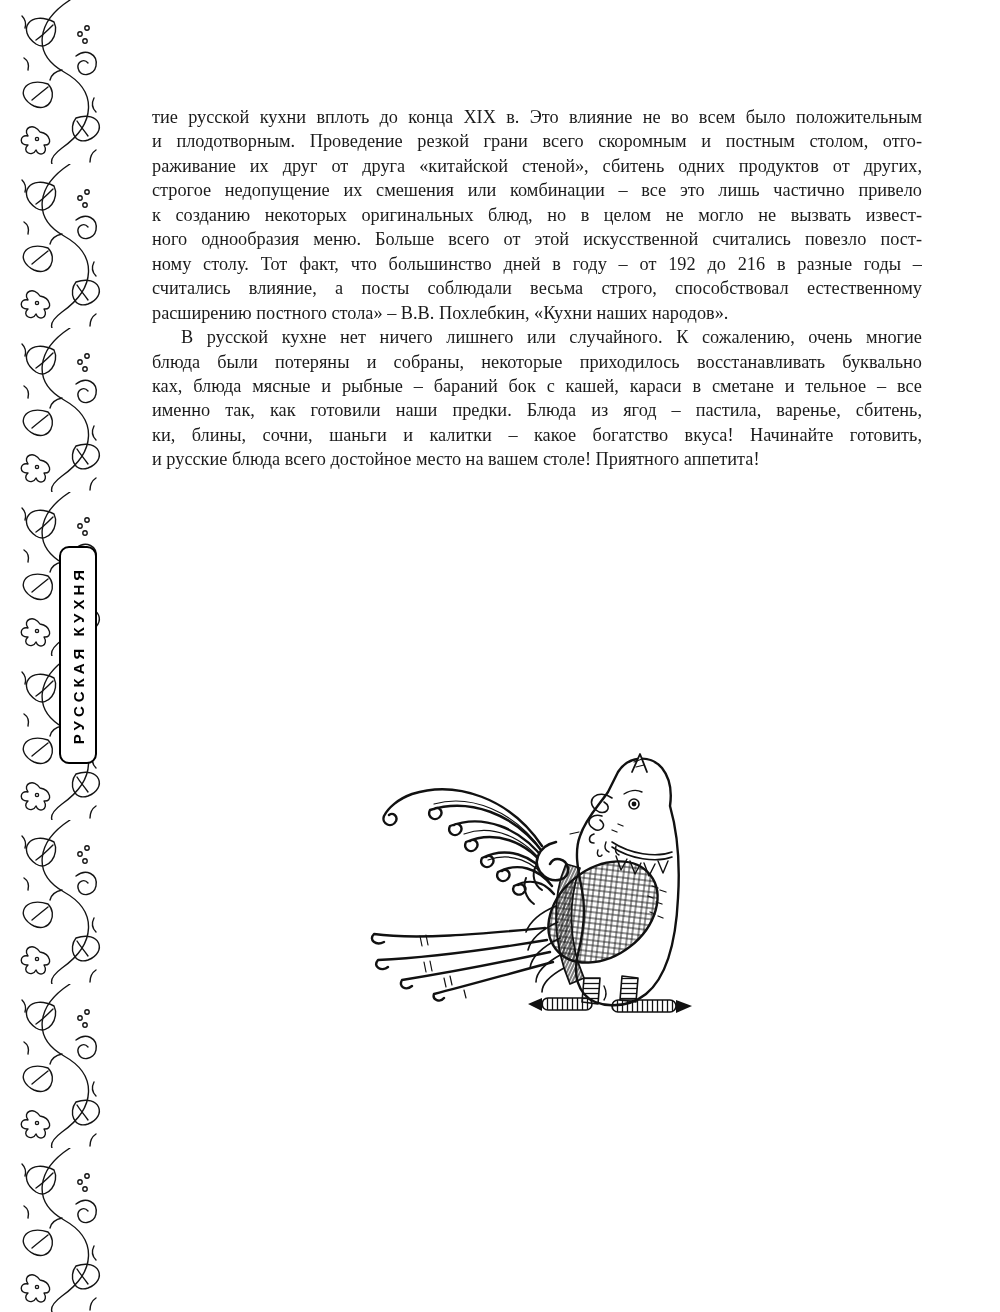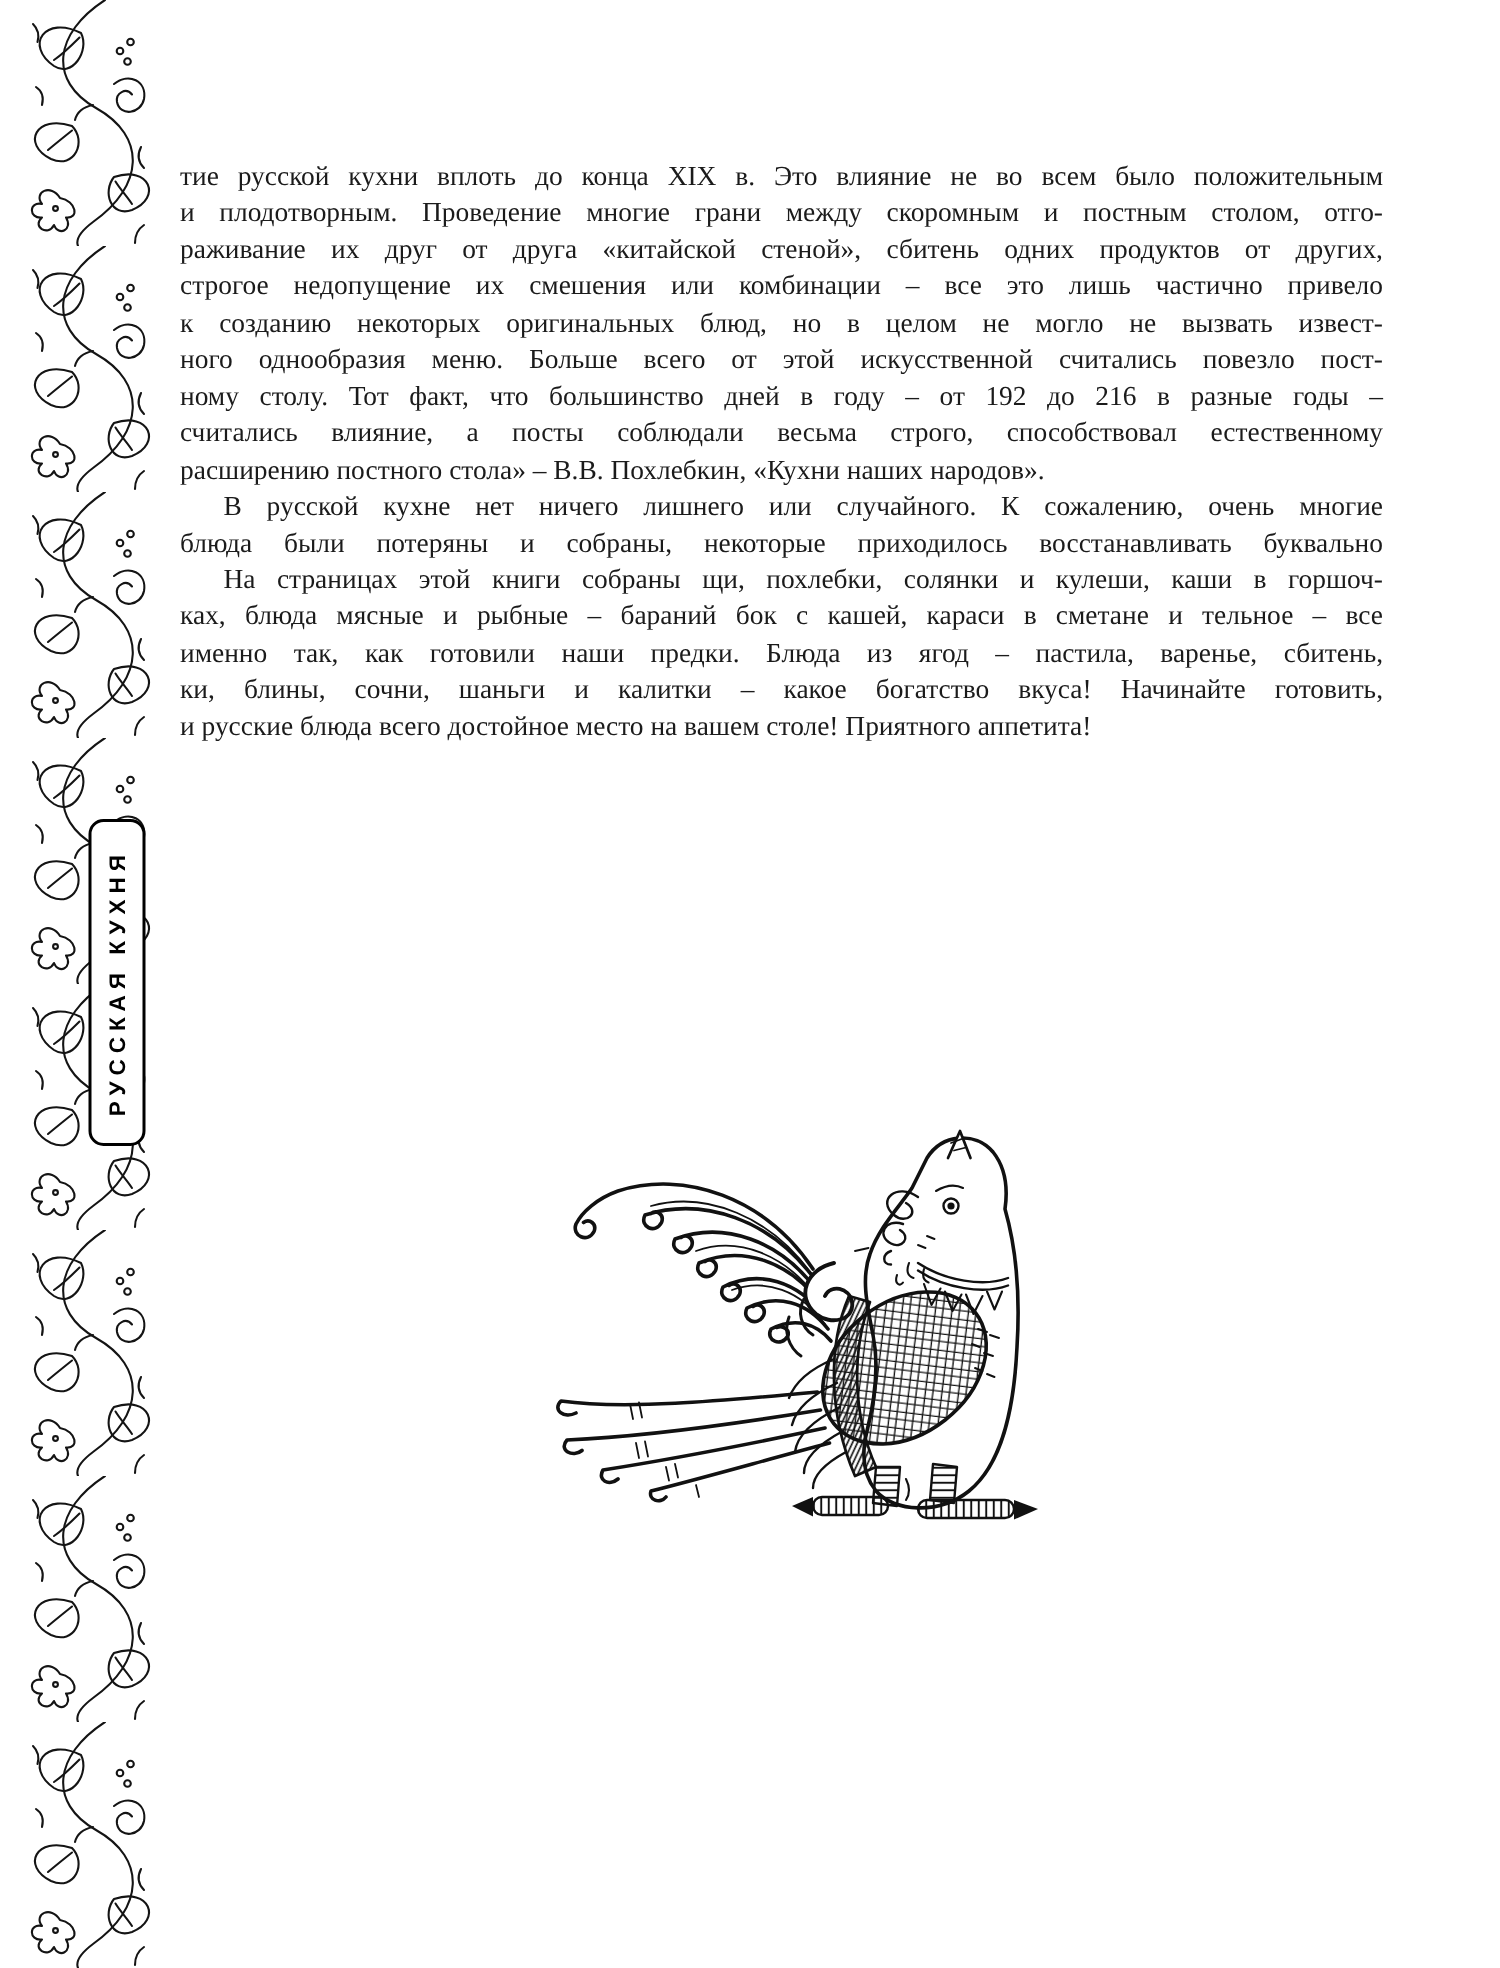--- a/index.html
+++ b/index.html
@@ -32,7 +32,7 @@
     font-size:18.3px;line-height:24.45px;color:#1b1b1b;z-index:2;
   }
   .paragraph{margin:0;}
-  .line{text-align:justify;text-align-last:justify;}
+  .line{text-align:justify;text-align-last:justify;margin-left:32px;}
   .line.lastline{text-align-last:left;}
   .line.indent{text-indent:29px;}
 

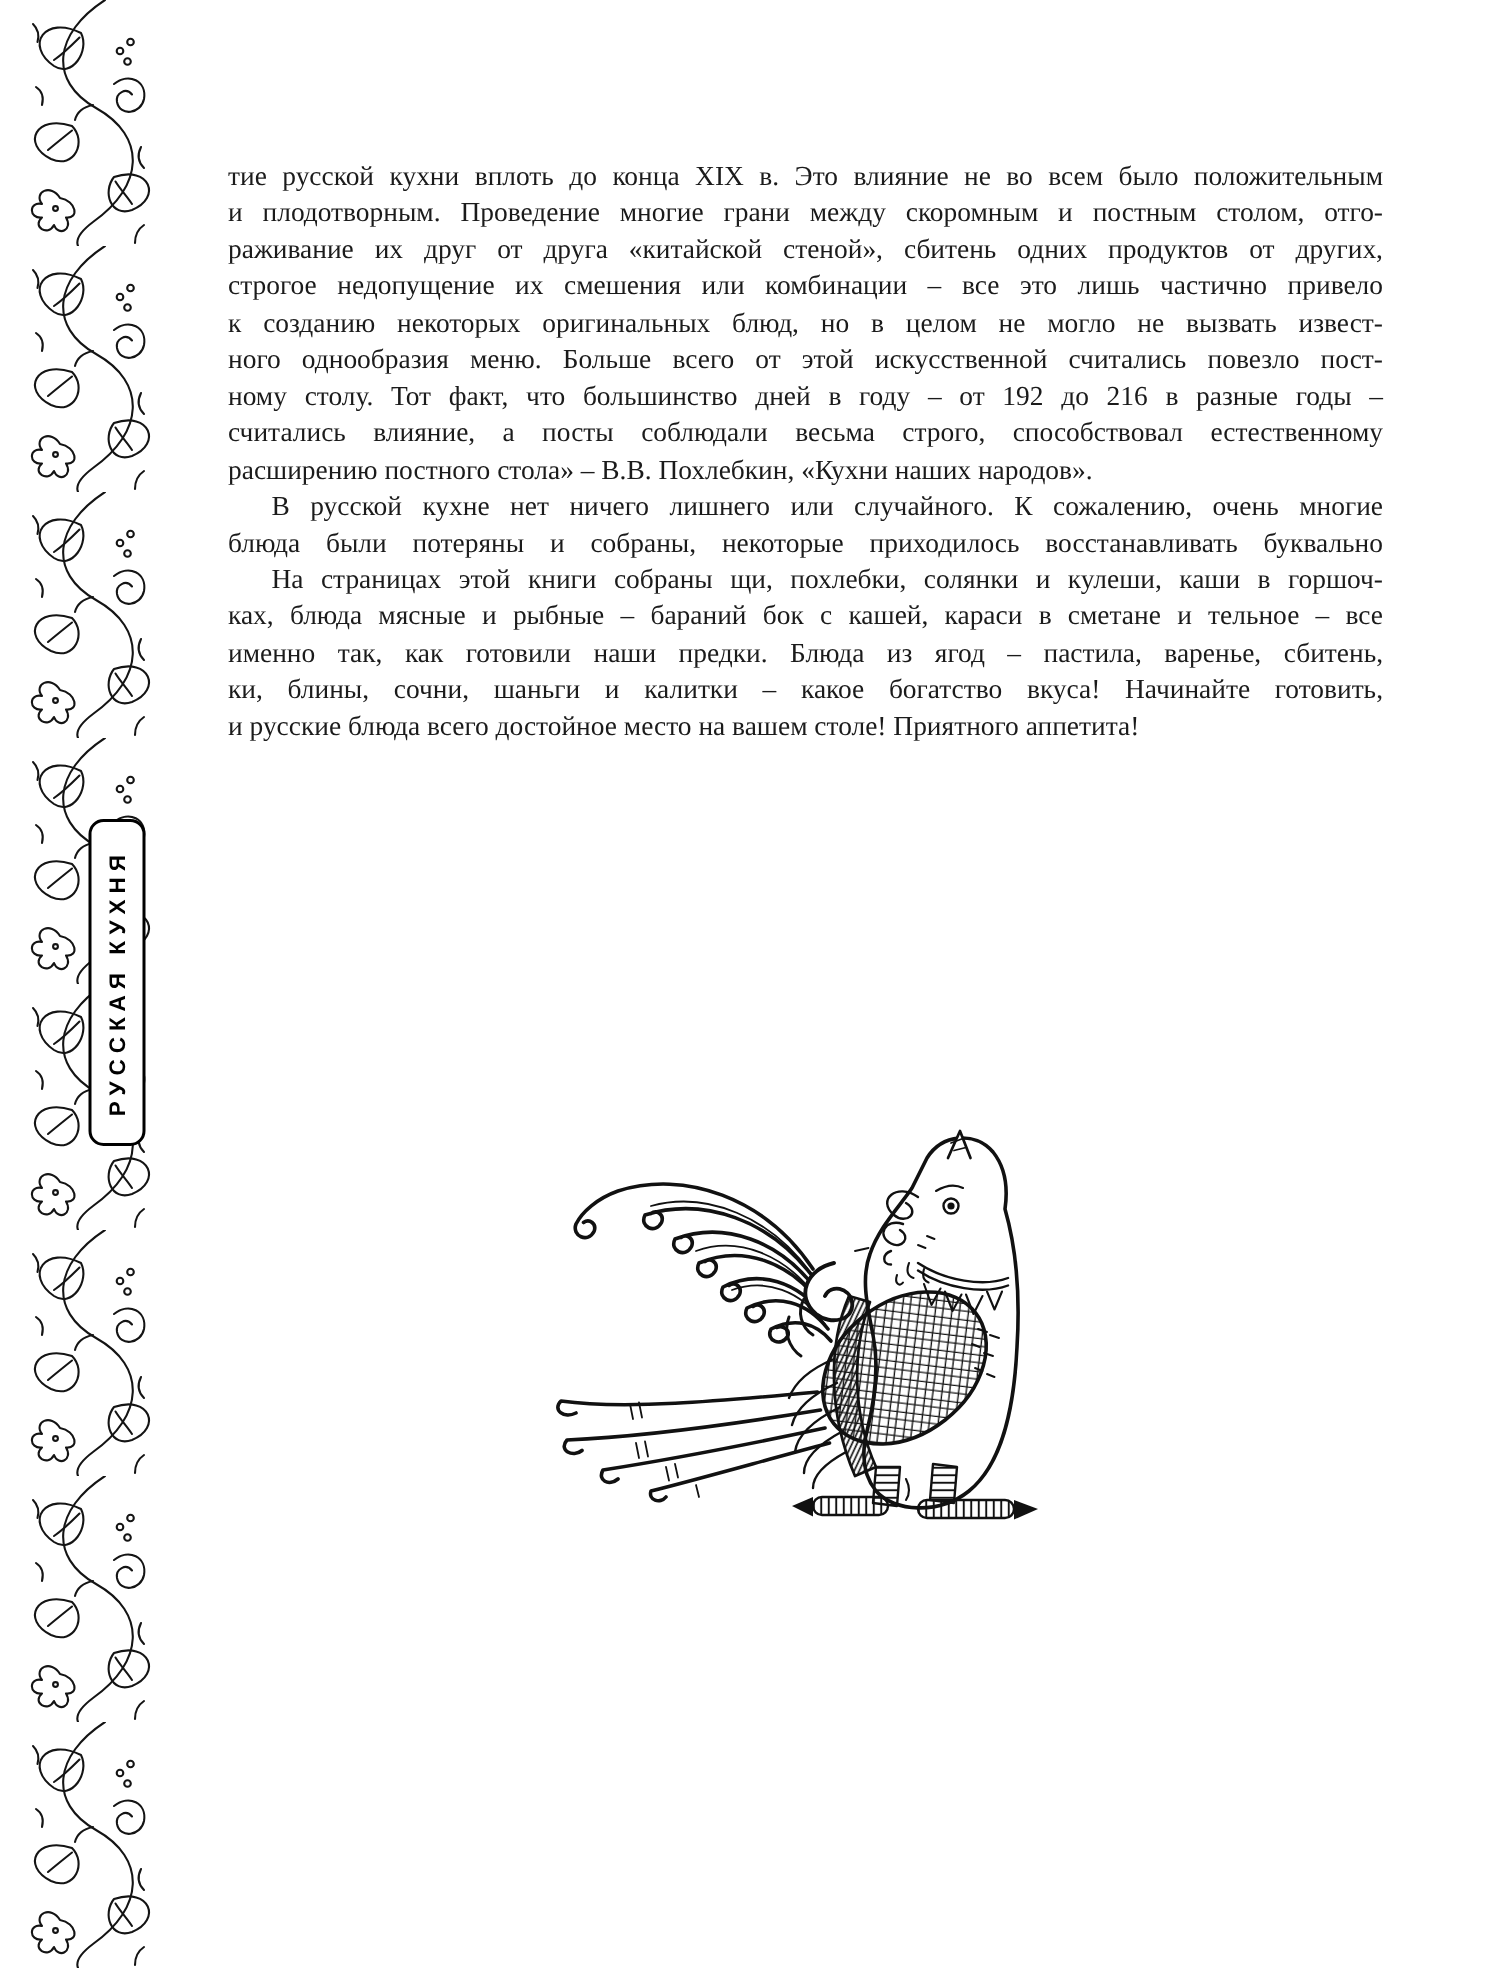--- a/index.html
+++ b/index.html
@@ -79,7 +79,7 @@
   <div class="bodytext">
       <div class="paragraph">
         <div class="line">тие русской кухни вплоть до конца XIX в. Это влияние не во всем было положительным</div>
-        <div class="line">и плодотворным. Проведение многие грани между скоромным и постным столом, отго-</div>
+        <div class="line">и плодотворным. Проведение резкой грани всего скоромным и постным столом, отго-</div>
         <div class="line">раживание их друг от друга «китайской стеной», сбитень одних продуктов от других,</div>
         <div class="line">строгое недопущение их смешения или комбинации – все это лишь частично привело</div>
         <div class="line">к созданию некоторых оригинальных блюд, но в целом не могло не вызвать извест-</div>

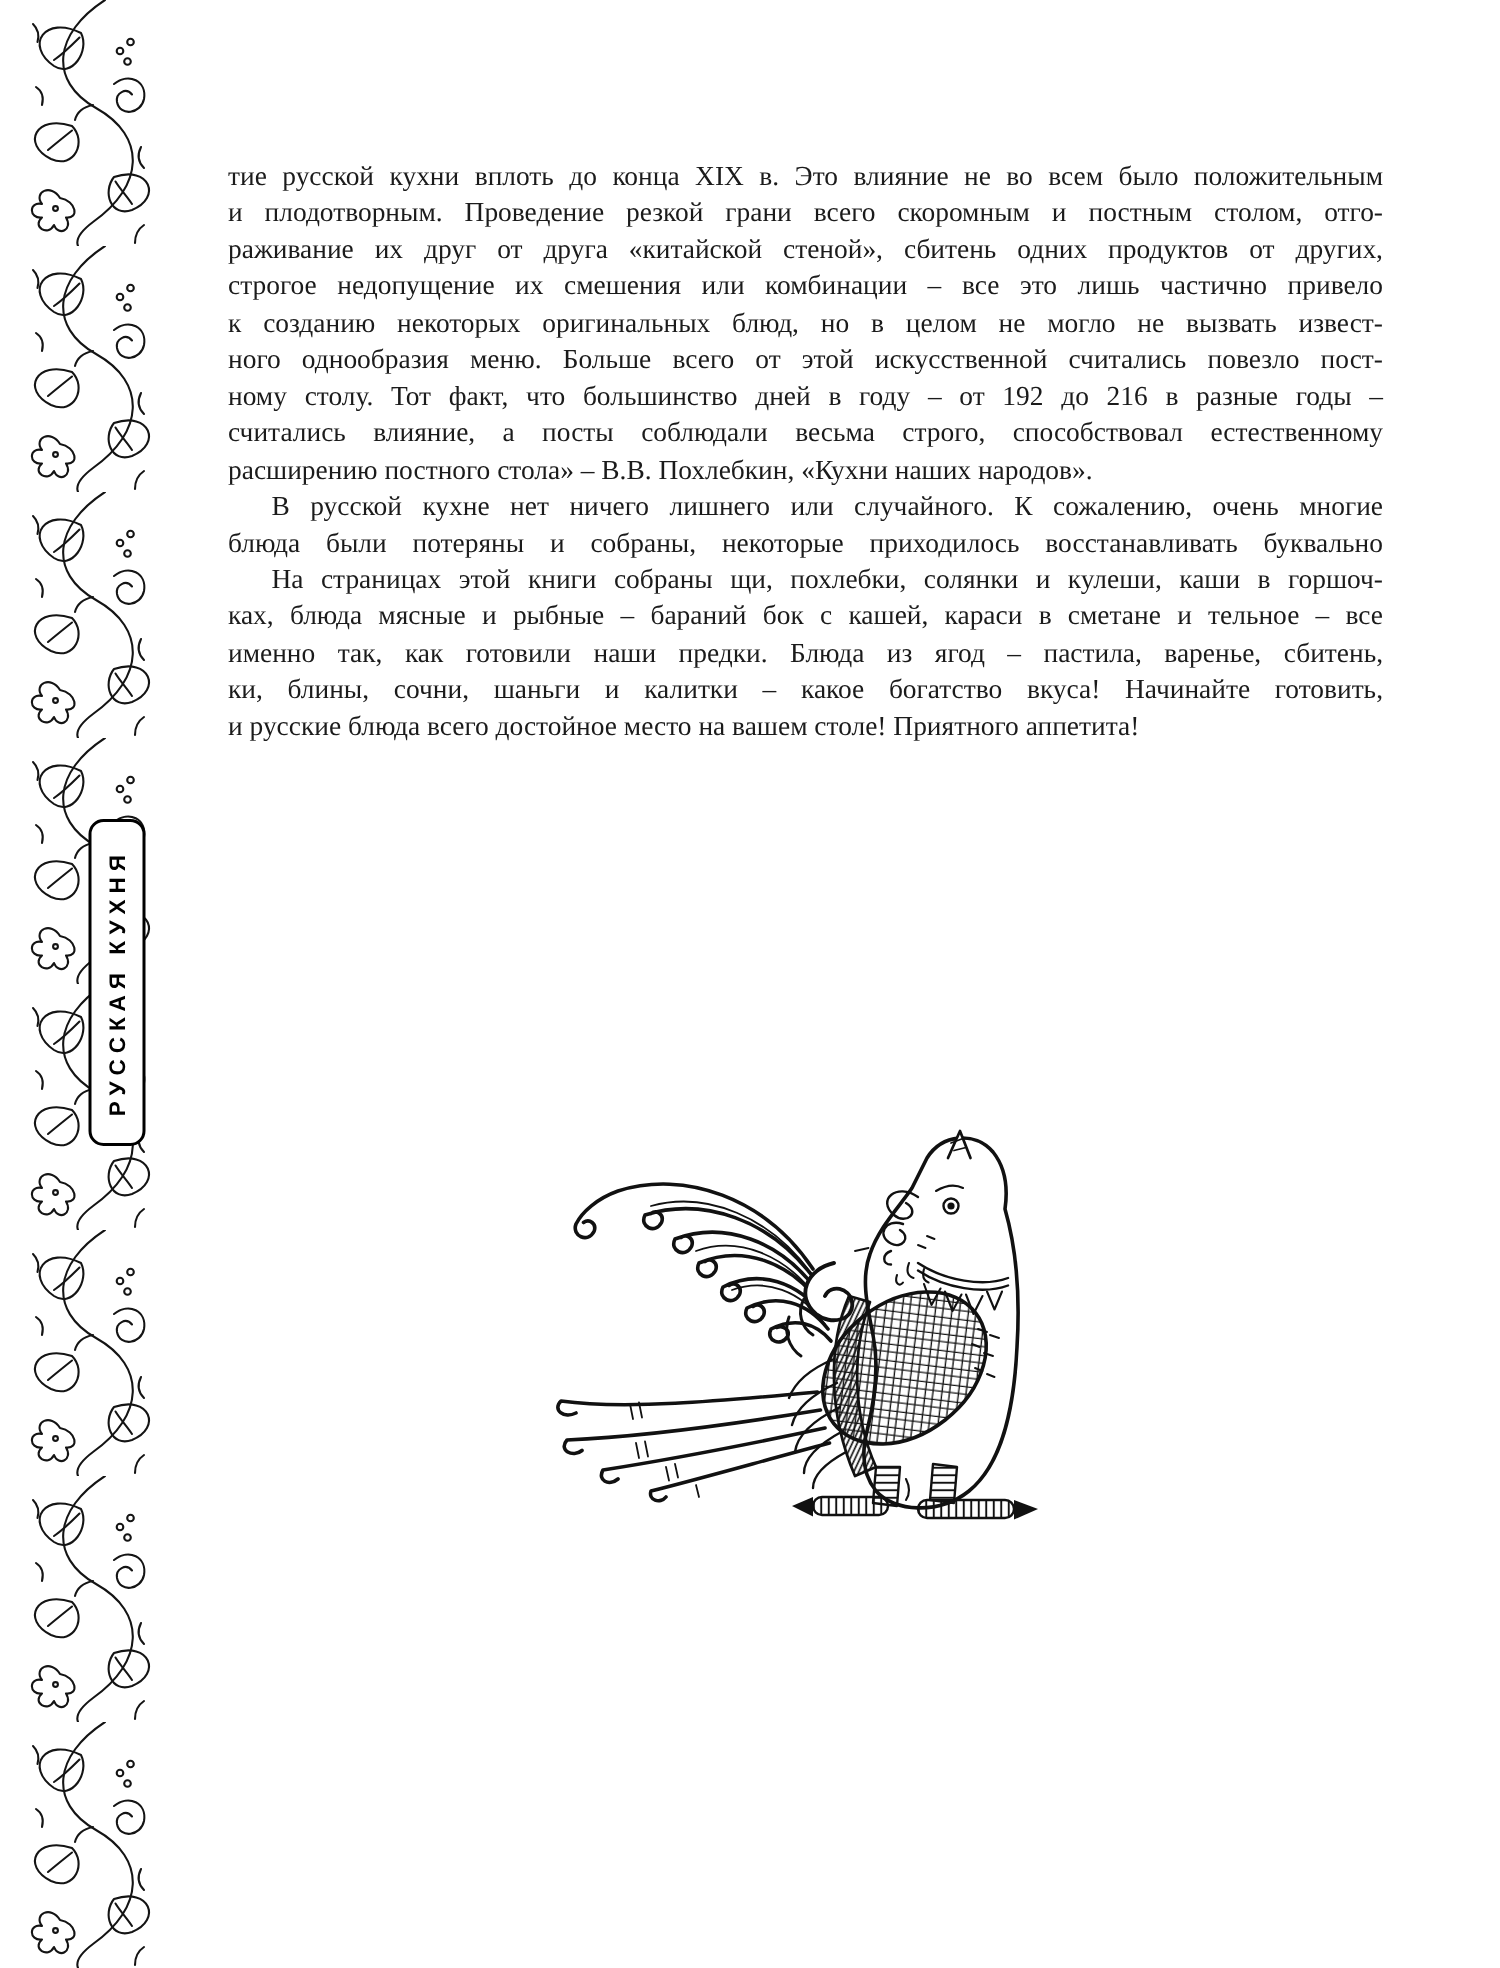--- a/index.html
+++ b/index.html
@@ -93,7 +93,6 @@
         <div class="line">блюда были потеряны и собраны, некоторые приходилось восстанавливать буквально</div>
       </div>
       <div class="paragraph">
-        <div class="line indent">На страницах этой книги собраны щи, похлебки, солянки и кулеши, каши в горшоч-</div>
         <div class="line">ках, блюда мясные и рыбные – бараний бок с кашей, караси в сметане и тельное – все</div>
         <div class="line">именно так, как готовили наши предки. Блюда из ягод – пастила, варенье, сбитень,</div>
         <div class="line">ки, блины, сочни, шаньги и калитки – какое богатство вкуса! Начинайте готовить,</div>

